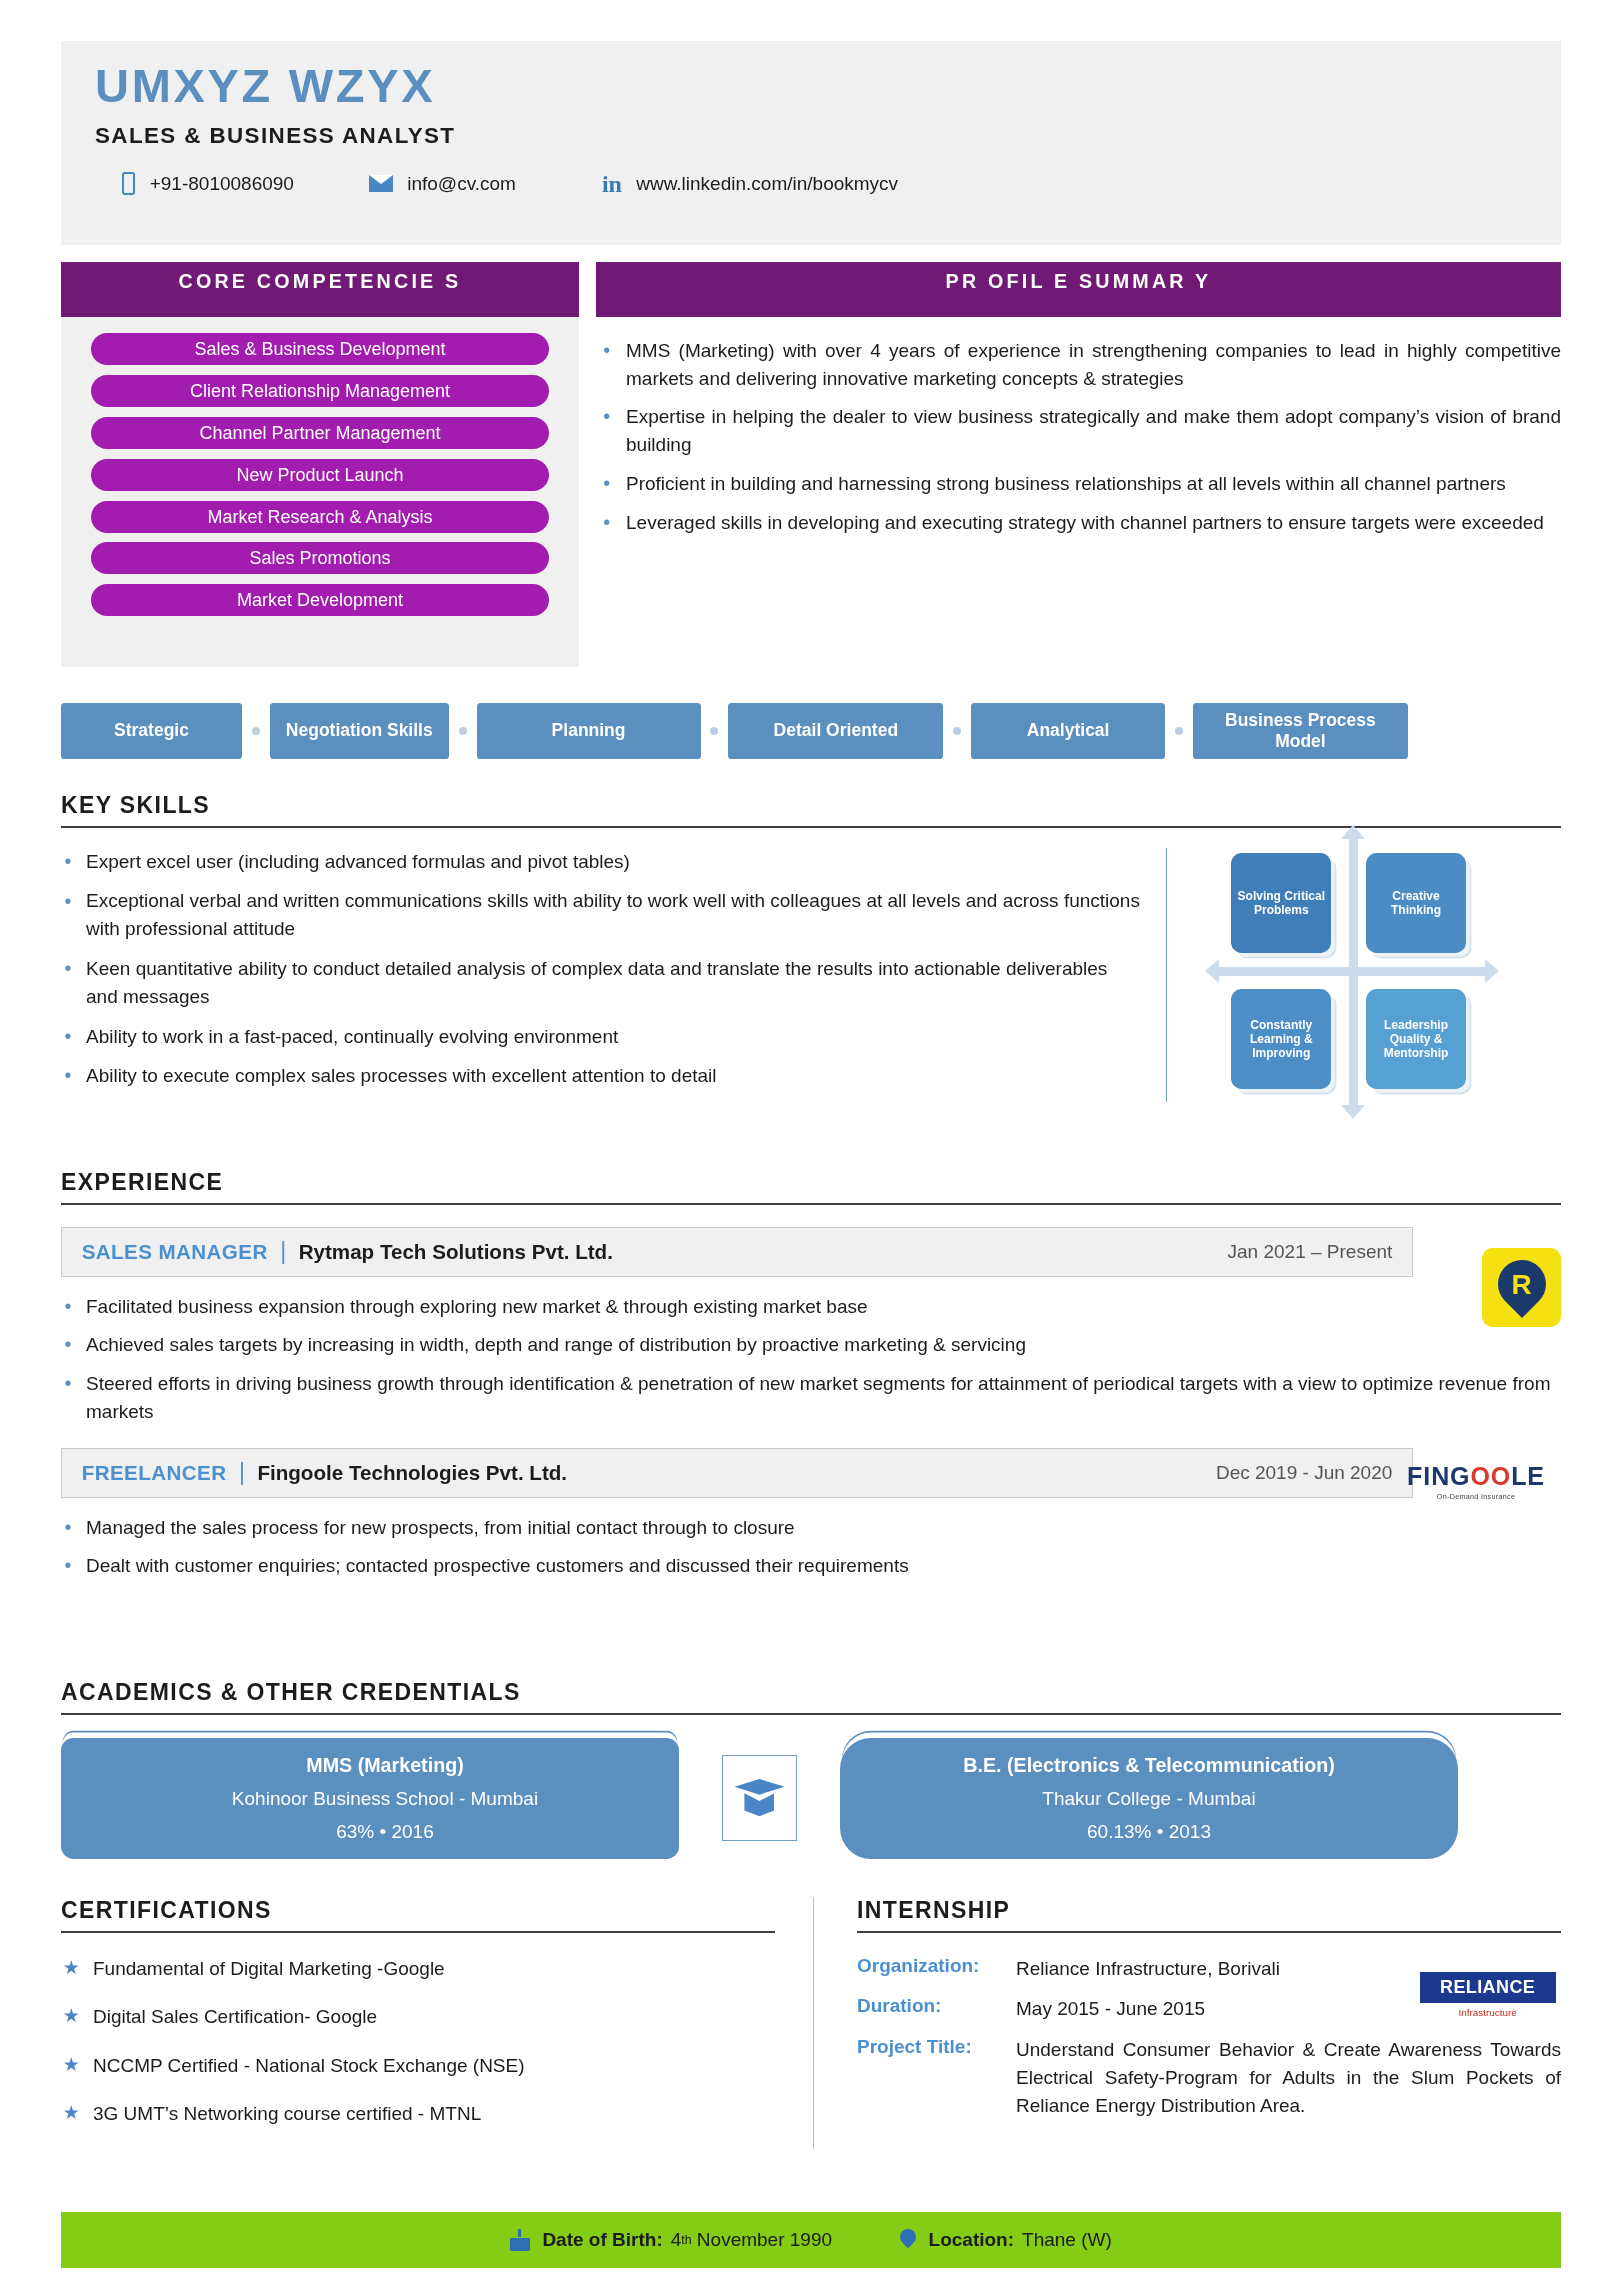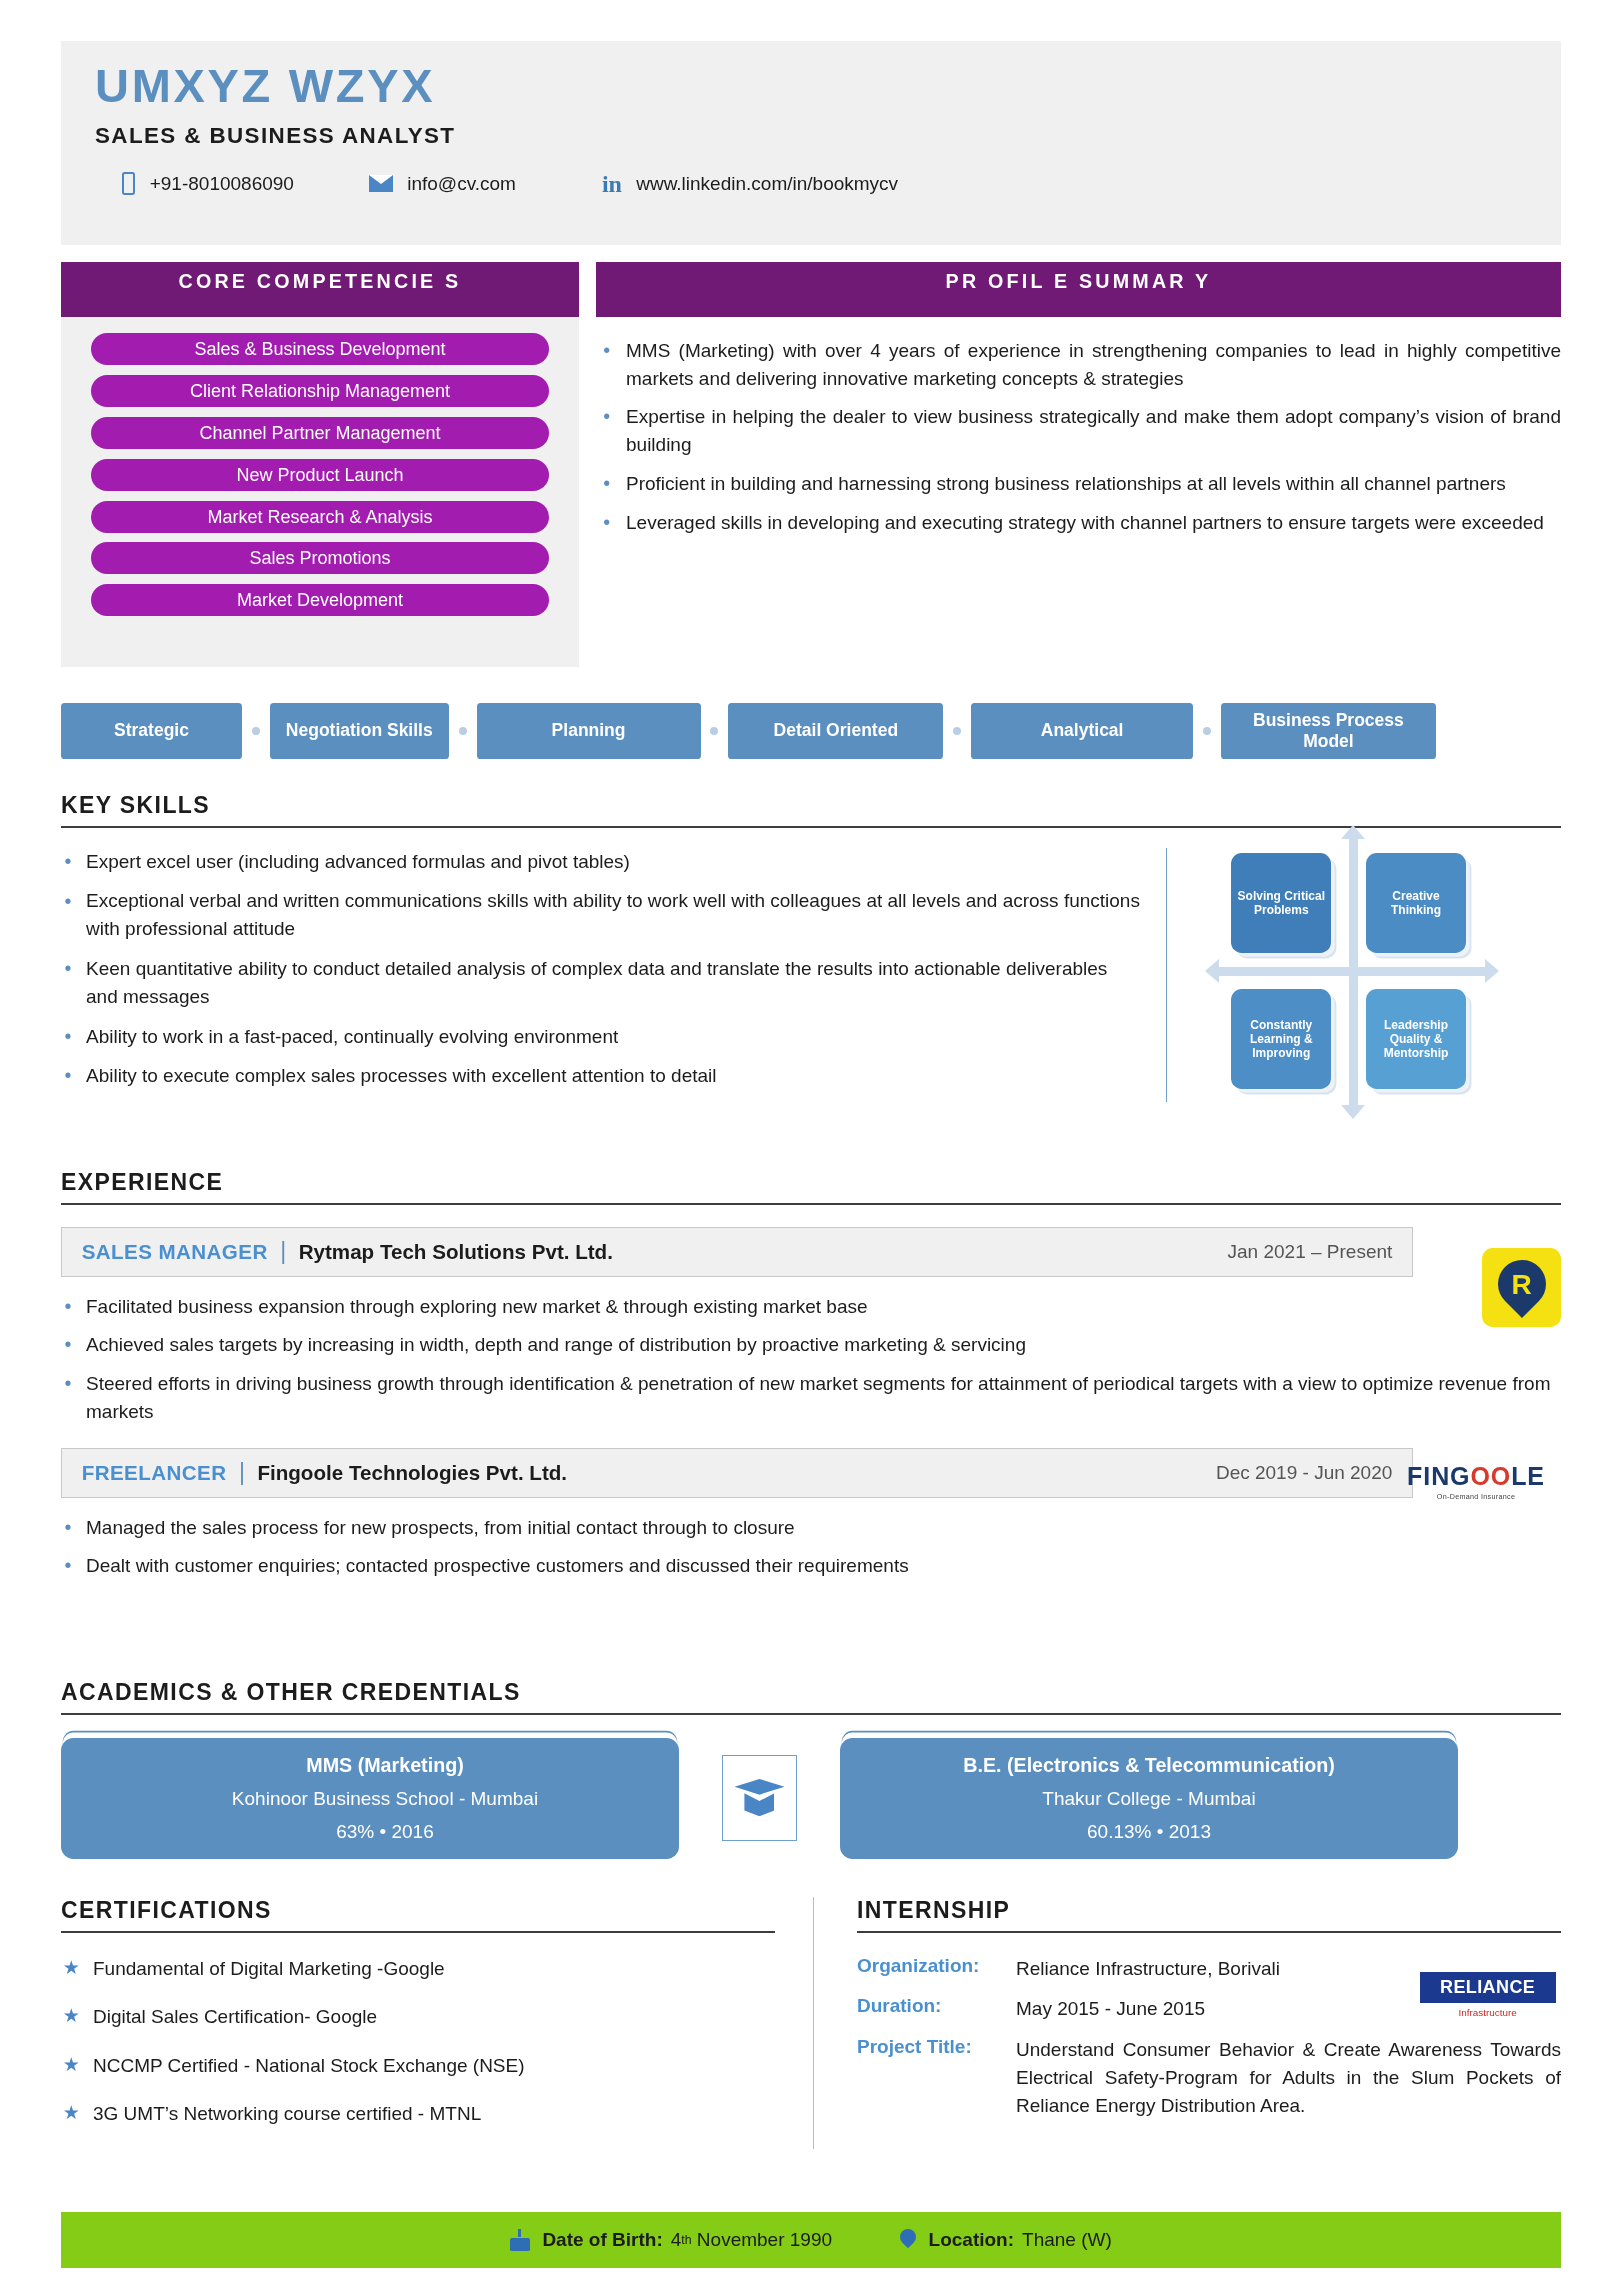--- a/index.html
+++ b/index.html
@@ -357,7 +357,7 @@
     <div class="sdot"></div>
     <div class="sbox" style="width:215px">Detail Oriented</div>
     <div class="sdot"></div>
-    <div class="sbox" style="width:222px">Analytical</div>
+    <div class="sbox" style="width:194px">Analytical</div>
     <div class="sdot"></div>
     <div class="sbox" style="width:215px">Business Process Model</div>
   </div>

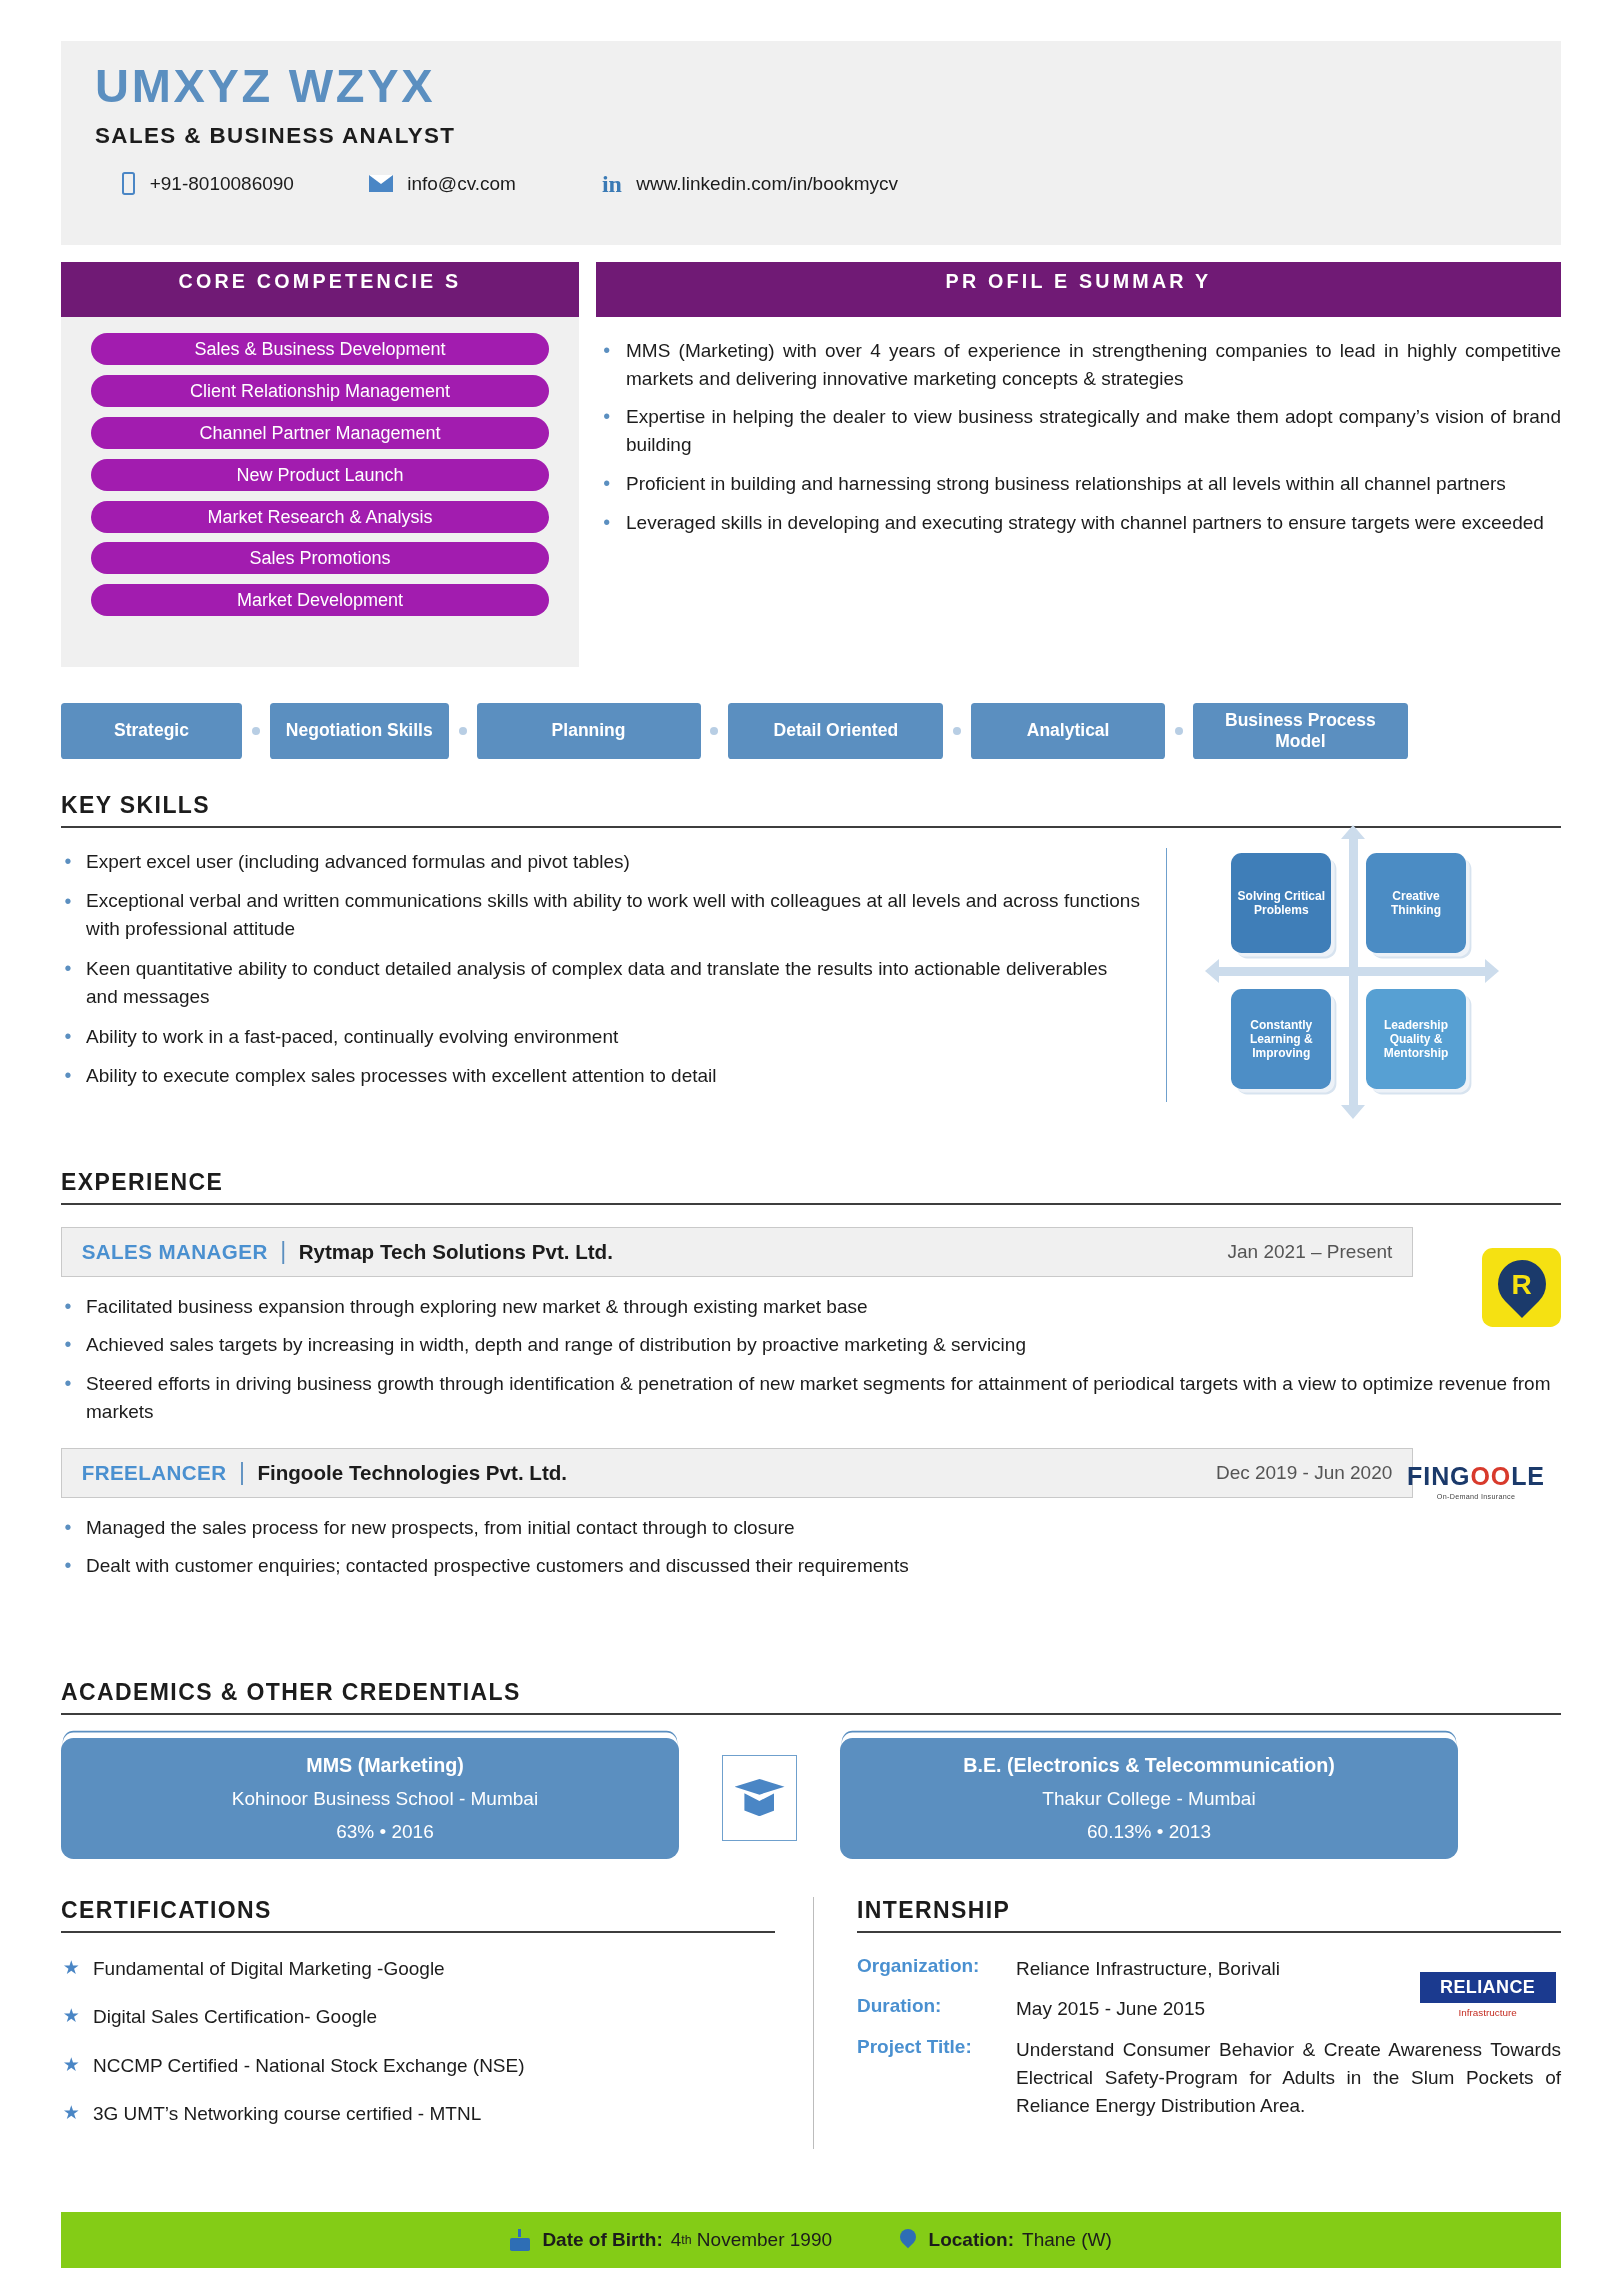--- a/index.html
+++ b/index.html
@@ -236,7 +236,7 @@
     box-shadow: 0 -7.2px 0 -1.8px #ffffff, 0 -9px 0 -1.8px #5b8fc0;
   }
   .acad-1 { width:618px;padding-left:48px; }
-  .acad-2 { width:618px; }
+  .acad-2 { width:618px;border-radius:31px; }
   .acad-deg { font-size:19.7px; font-weight:bold; margin-bottom:10.7px; }
   .acad-ins { font-size:19px; margin-bottom:10.7px; }
   .acad-sc  { font-size:19px; }

